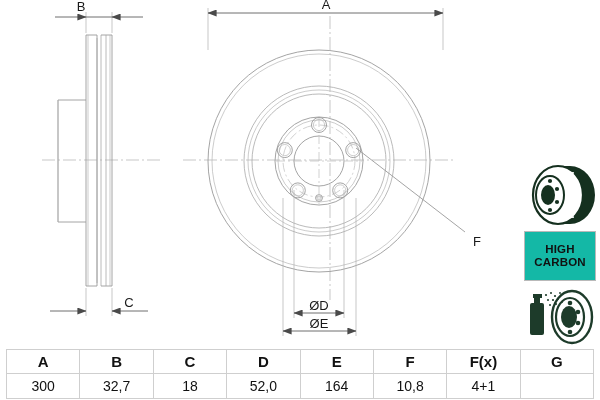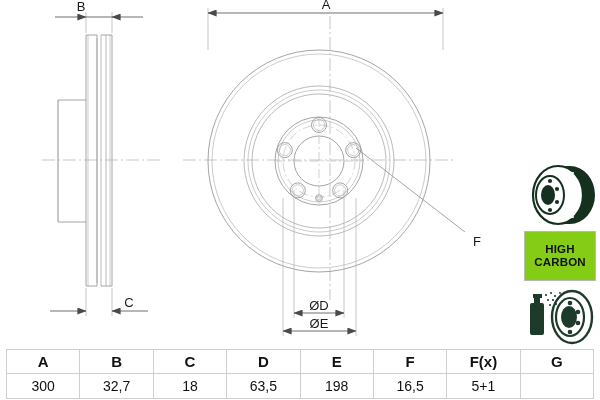--- a/index.html
+++ b/index.html
@@ -35,7 +35,7 @@
   .icon-box{width:74px;height:64px;position:relative;}
   .hc-box{
     width:70px;height:48px;margin-top:4px;
-    border:1px solid #b9b9b9;background:#84cc16;
+    border:1px solid #b9b9b9;background:#14b8a6;
     display:flex;flex-direction:column;align-items:center;
     justify-content:center;line-height:1.12;
   }

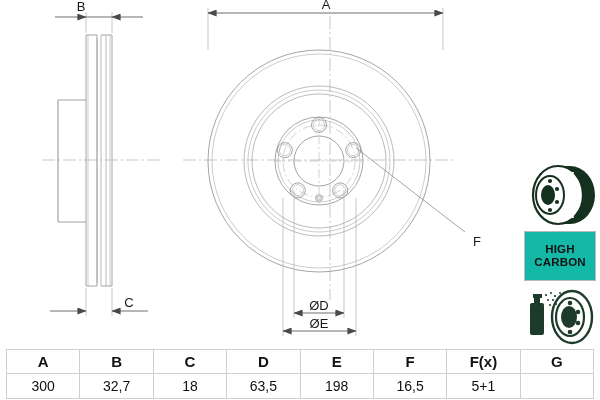--- a/index.html
+++ b/index.html
@@ -255,7 +255,7 @@
         <td>300</td>
         <td>32,7</td>
         <td>18</td>
-        <td>63,5</td>
+        <td>52,0</td>
         <td>198</td>
         <td>16,5</td>
         <td>5+1</td>

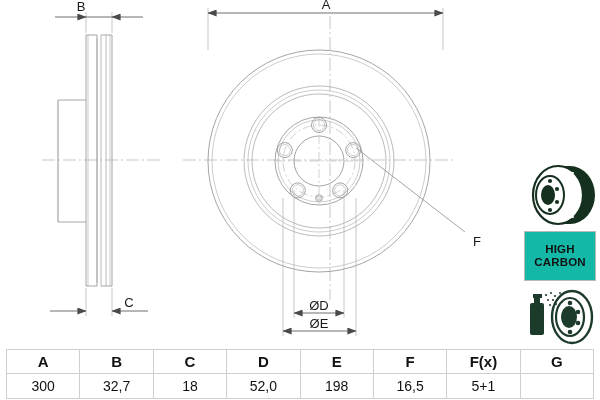--- a/index.html
+++ b/index.html
@@ -256,7 +256,7 @@
         <td>32,7</td>
         <td>18</td>
         <td>52,0</td>
-        <td>198</td>
+        <td>164</td>
         <td>16,5</td>
         <td>5+1</td>
         <td></td>

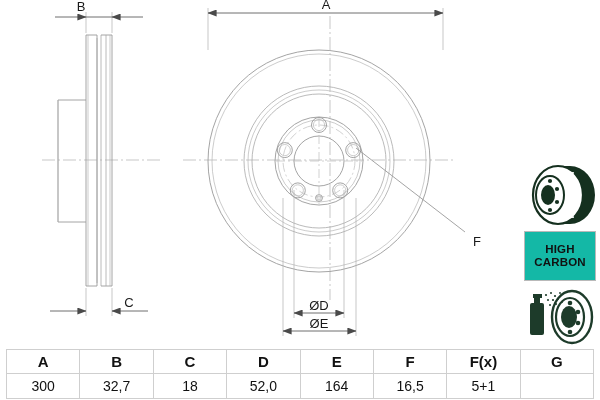--- a/index.html
+++ b/index.html
@@ -257,7 +257,7 @@
         <td>18</td>
         <td>52,0</td>
         <td>164</td>
-        <td>16,5</td>
+        <td>10,8</td>
         <td>5+1</td>
         <td></td>
       </tr>

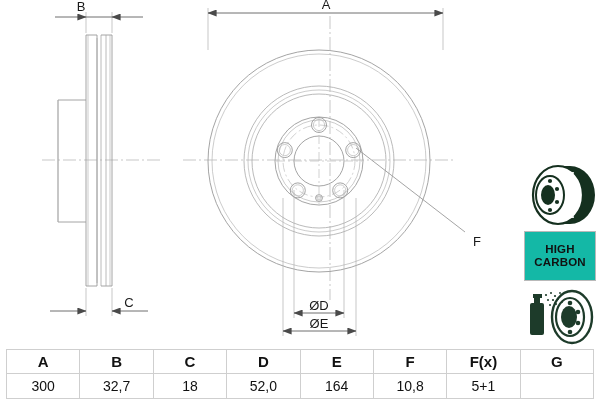--- a/index.html
+++ b/index.html
@@ -258,7 +258,7 @@
         <td>52,0</td>
         <td>164</td>
         <td>10,8</td>
-        <td>5+1</td>
+        <td>4+1</td>
         <td></td>
       </tr>
     </tbody>

